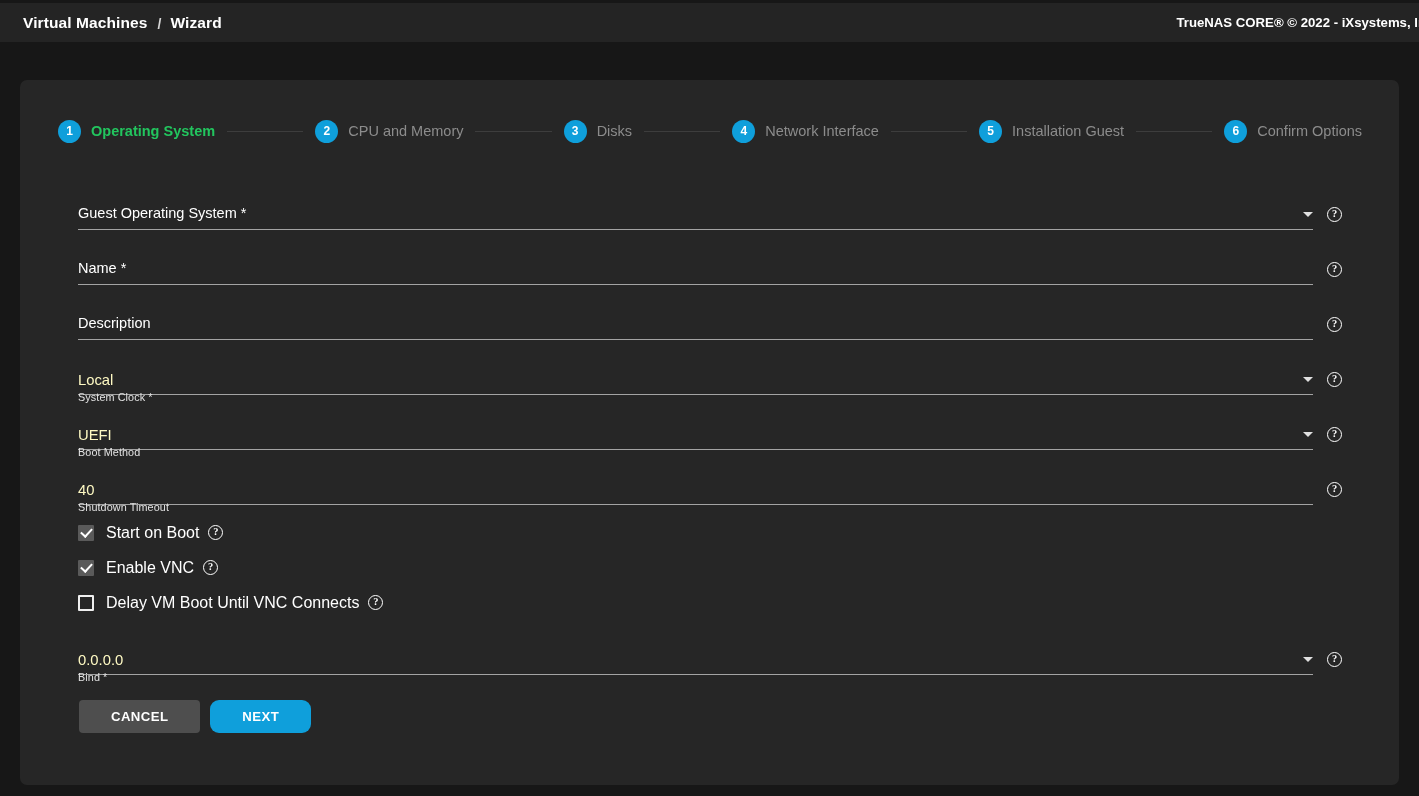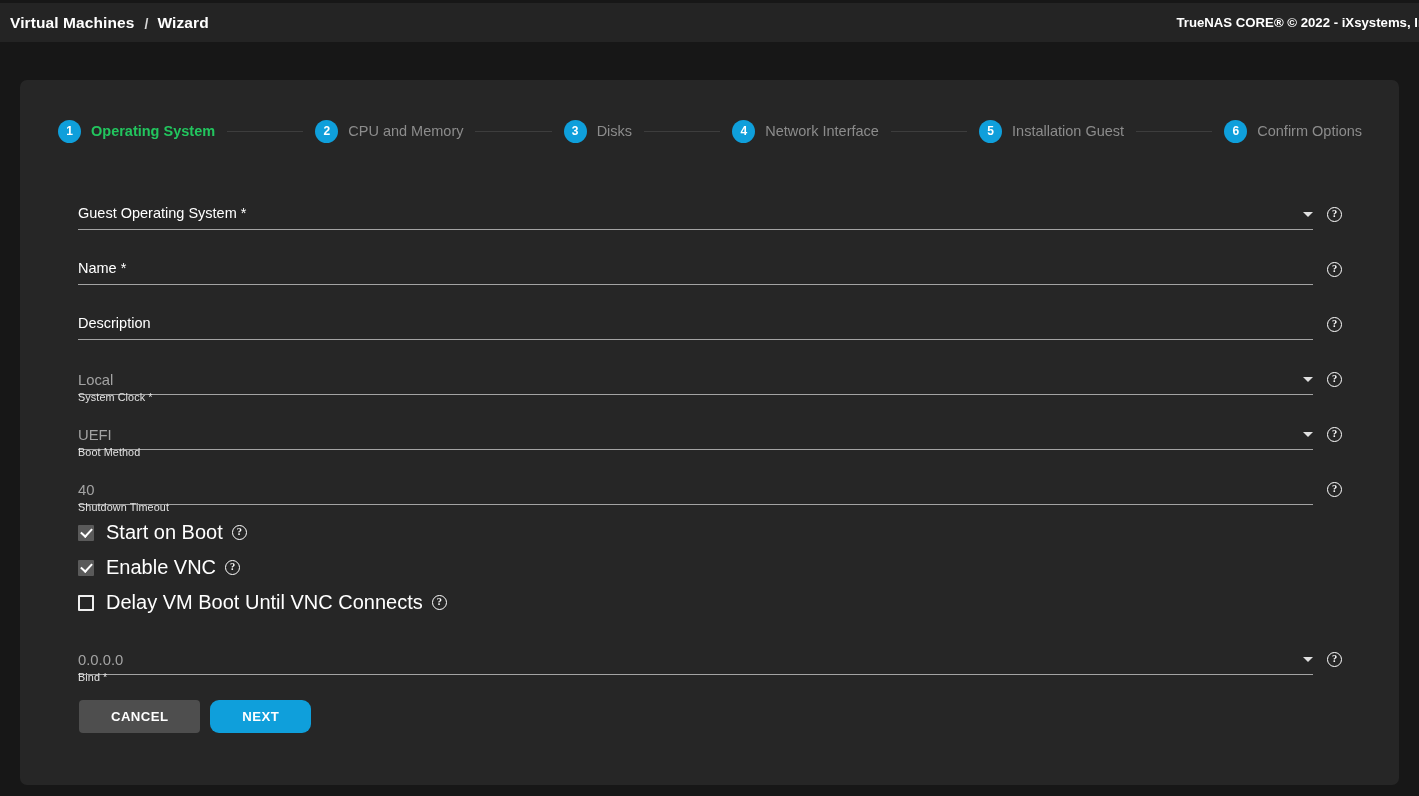--- a/index.html
+++ b/index.html
@@ -40,6 +40,7 @@
     font-weight: bold;
     white-space: nowrap;
     letter-spacing: .1px;
+    margin-left: 13px;
   }
   .breadcrumb .crumb { color: #ffffff; }
   .breadcrumb .sep {

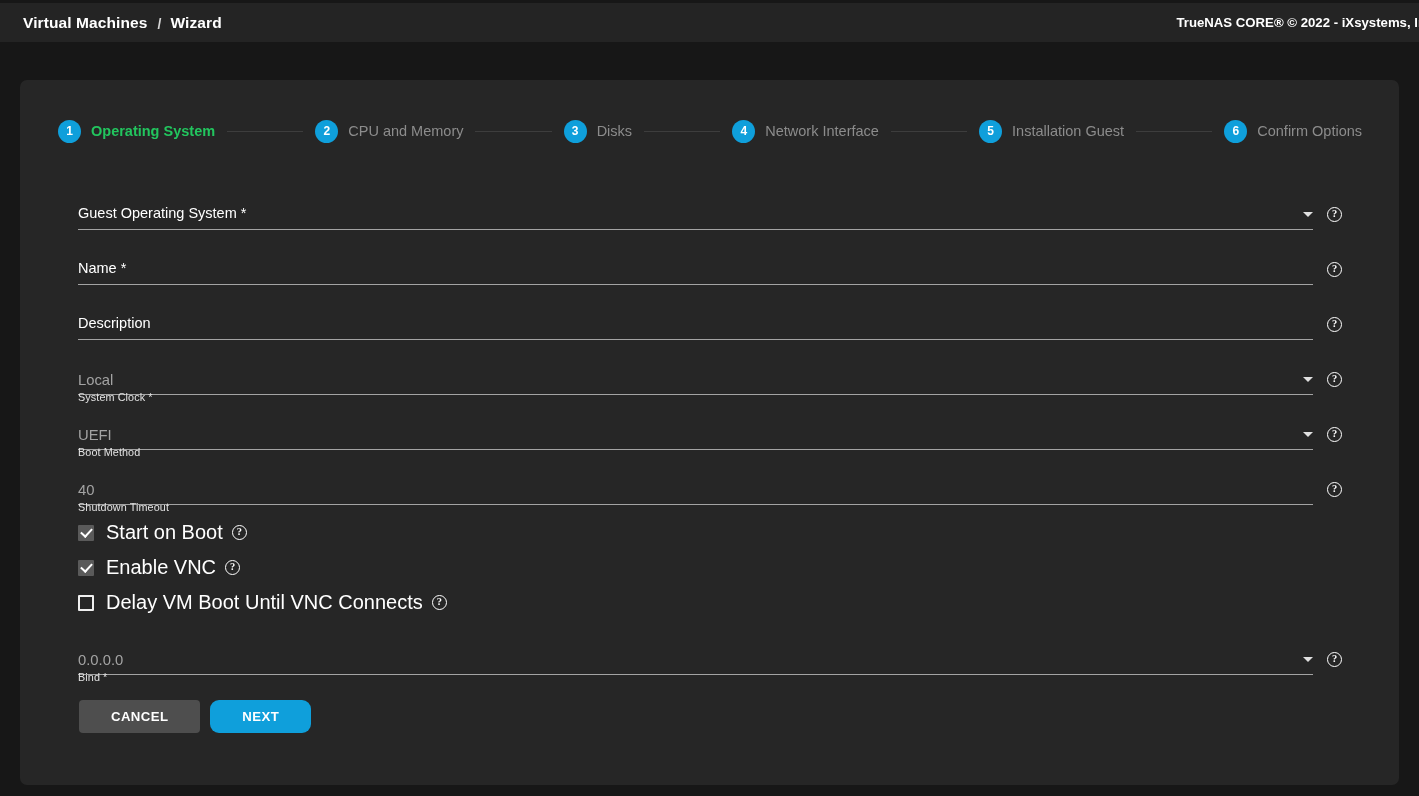--- a/index.html
+++ b/index.html
@@ -161,7 +161,7 @@
     left: 0;
     bottom: 6px;
     font-size: 14.8px;
-    color: #a3a3a3;
+    color: #fef9c3;
     white-space: nowrap;
   }
 

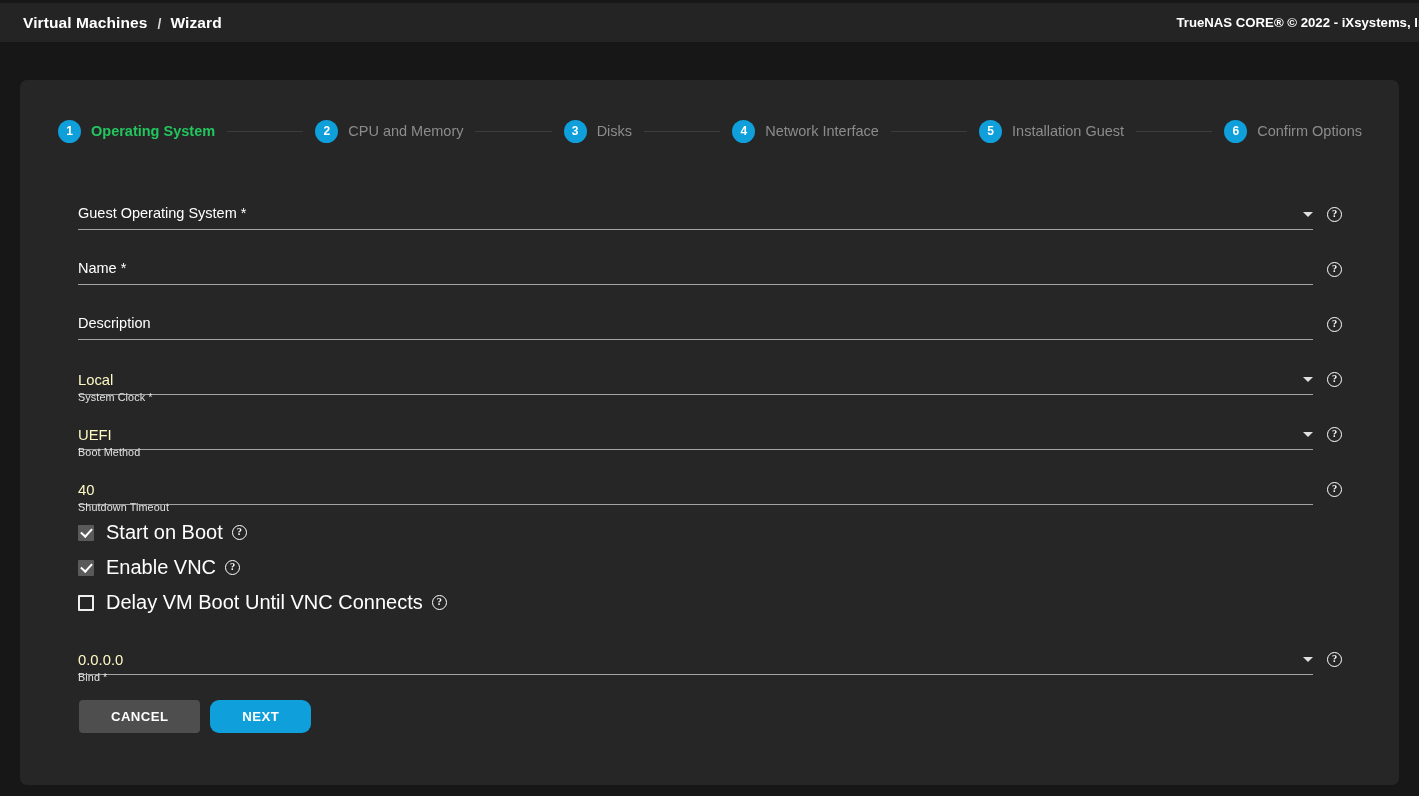--- a/index.html
+++ b/index.html
@@ -227,7 +227,7 @@
   }
   .cb-label {
     margin-left: 12px;
-    font-size: 20px;
+    font-size: 16px;
     color: #ffffff;
     white-space: nowrap;
   }

